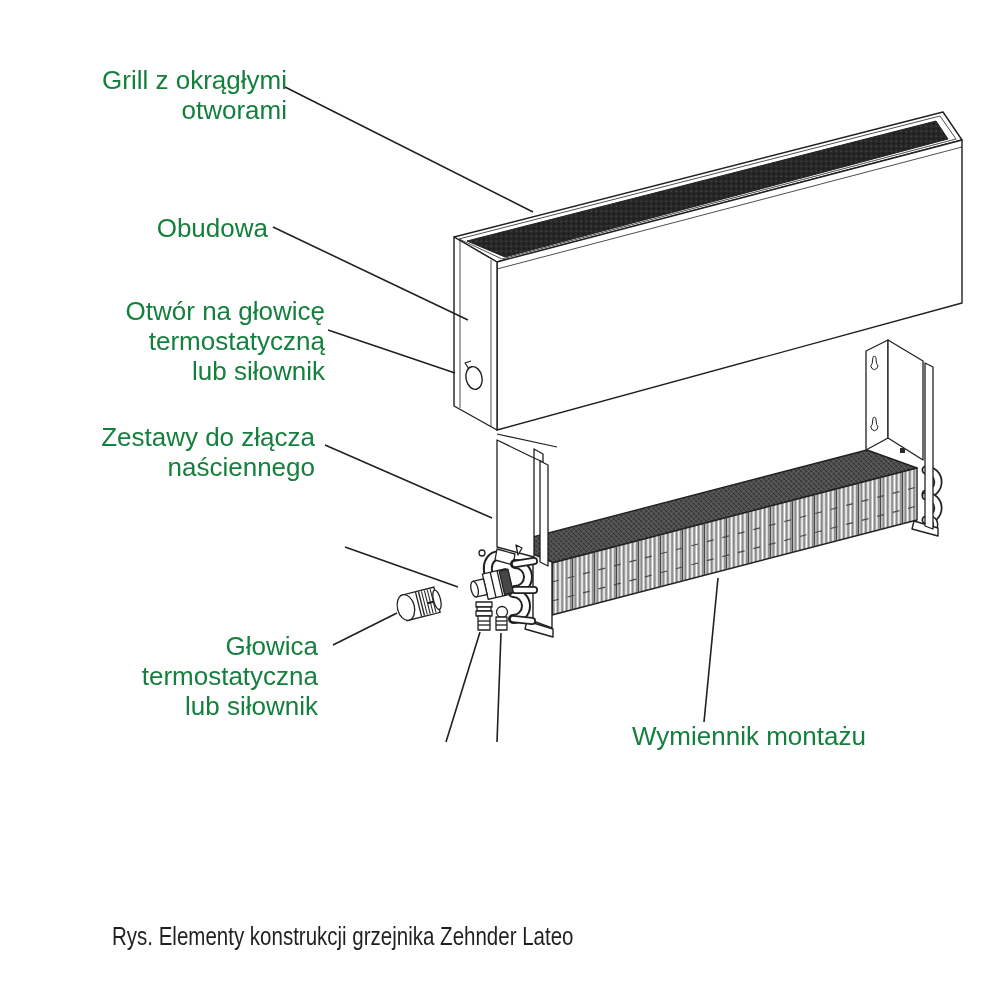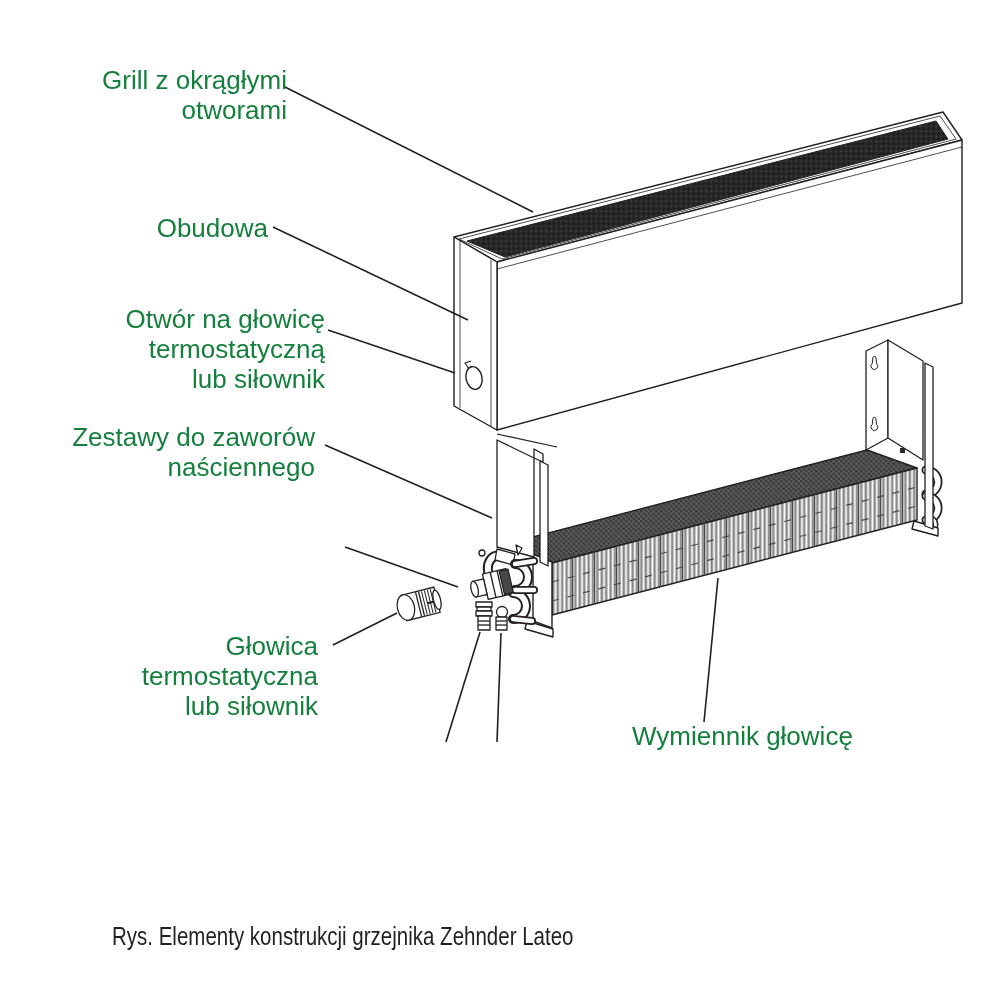--- a/index.html
+++ b/index.html
@@ -177,7 +177,7 @@
   <div class="label r" style="top:65px;  right:713px;">Grill z okrągłymi
 otworami</div>
   <div class="label r" style="top:213px; right:732px;">Obudowa</div>
-  <div class="label r" style="top:304px; right:675px;">Otwór na głowicę
+  <div class="label r" style="top:296px; right:675px;">Otwór na głowicę
 termostatyczną
 lub siłownik</div>
   <div class="label r" style="top:422px; right:685px;">Zestawy do zaworów

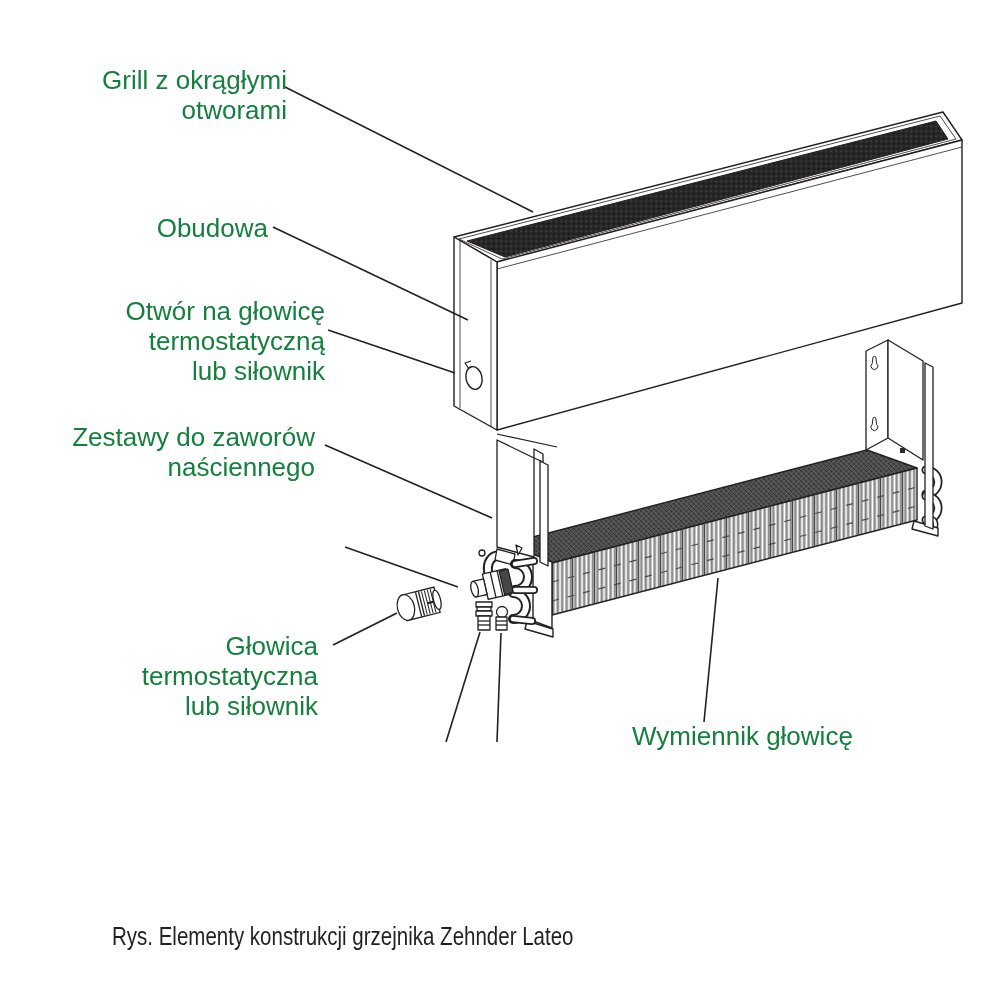--- a/index.html
+++ b/index.html
@@ -180,7 +180,7 @@
   <div class="label r" style="top:296px; right:675px;">Otwór na głowicę
 termostatyczną
 lub siłownik</div>
-  <div class="label r" style="top:422px; right:685px;">Zestawy do zaworów
+  <div class="label r" style="top:422px; right:685px;">Zestawy do złącza
 naściennego</div>
   <div class="label r" style="top:631px; right:682px;text-align:right;">Głowica
 termostatyczna

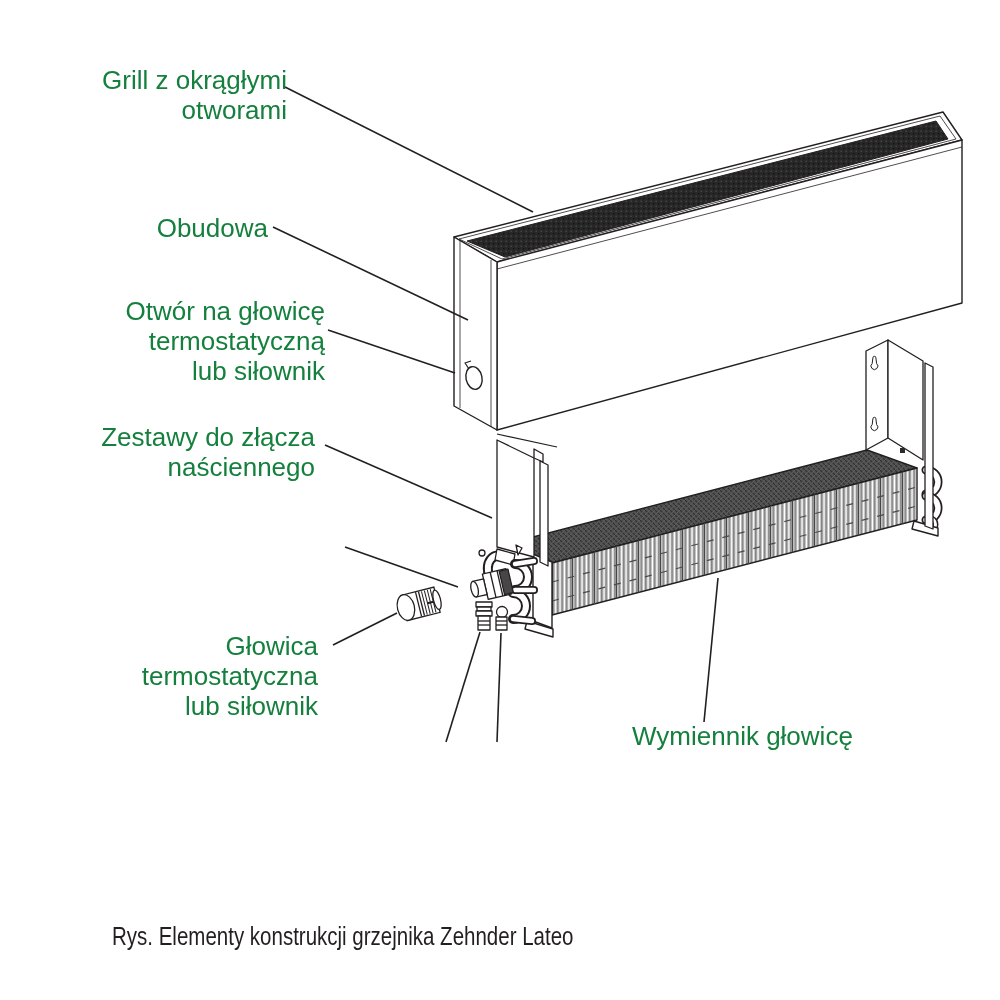--- a/index.html
+++ b/index.html
@@ -185,7 +185,7 @@
   <div class="label r" style="top:631px; right:682px;text-align:right;">Głowica
 termostatyczna
 lub siłownik</div>
-  <div class="label" style="top:721px; left:632px;">Wymiennik głowicę</div>
+  <div class="label" style="top:721px; left:632px;">Wymiennik montażu</div>
   <div class="caption" style="top:922px; left:112px;">Rys. Elementy konstrukcji grzejnika Zehnder Lateo</div>
 </div>
 

